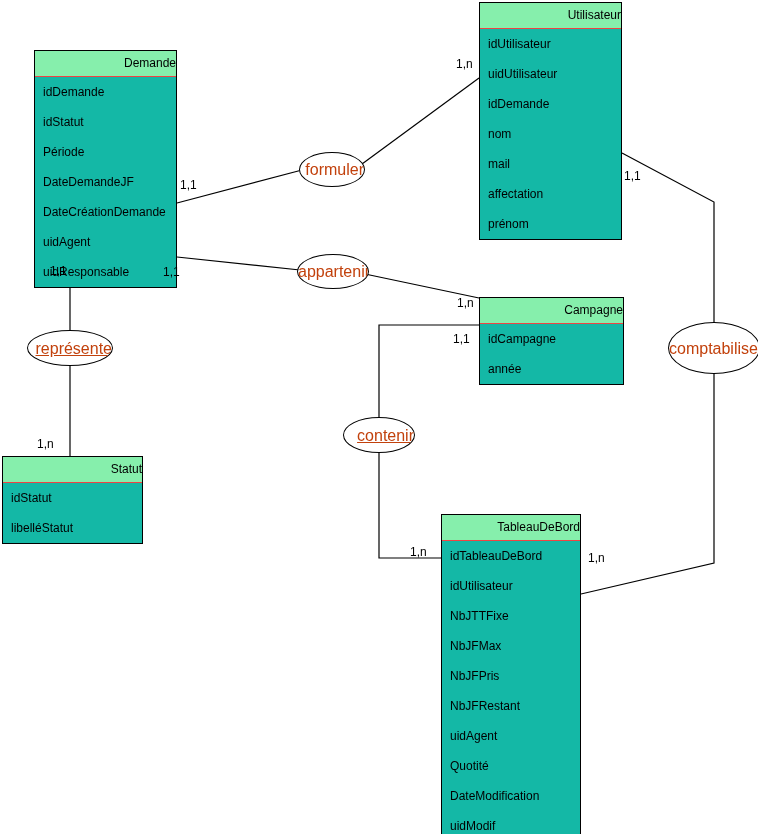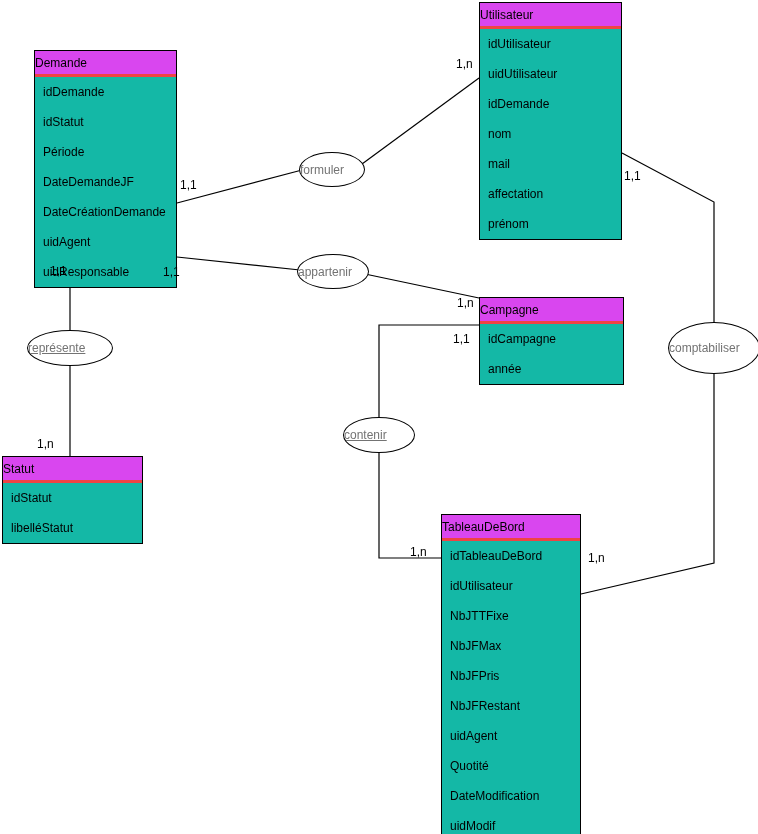--- a/index.html
+++ b/index.html
@@ -35,11 +35,11 @@
     box-sizing: border-box;
     height: 26px;
     line-height: 25px;
-    text-align: left;
+    text-align: right;
     font-size: 12px;
     color: #000000;
-    border-bottom: 3px solid #ef4444;
-    background: #d946ef;
+    border-bottom: 1px solid #ef4444;
+    background: #86efac;
     white-space: nowrap;
     overflow: hidden;
   }

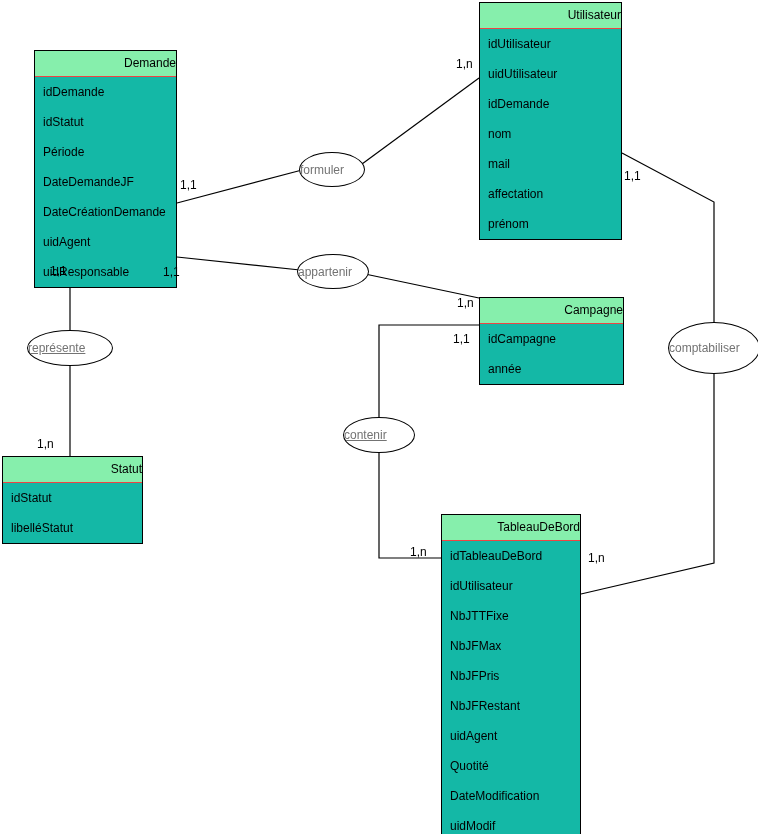--- a/index.html
+++ b/index.html
@@ -62,9 +62,9 @@
     border: 1px solid #000000;
     border-radius: 50%;
     background: #ffffff;
-    text-align: left;
-    font-size: 12px;
-    color: #737373;
+    text-align: right;
+    font-size: 16px;
+    color: #c2410c;
     z-index: 3;
     white-space: nowrap;
     overflow: hidden;

